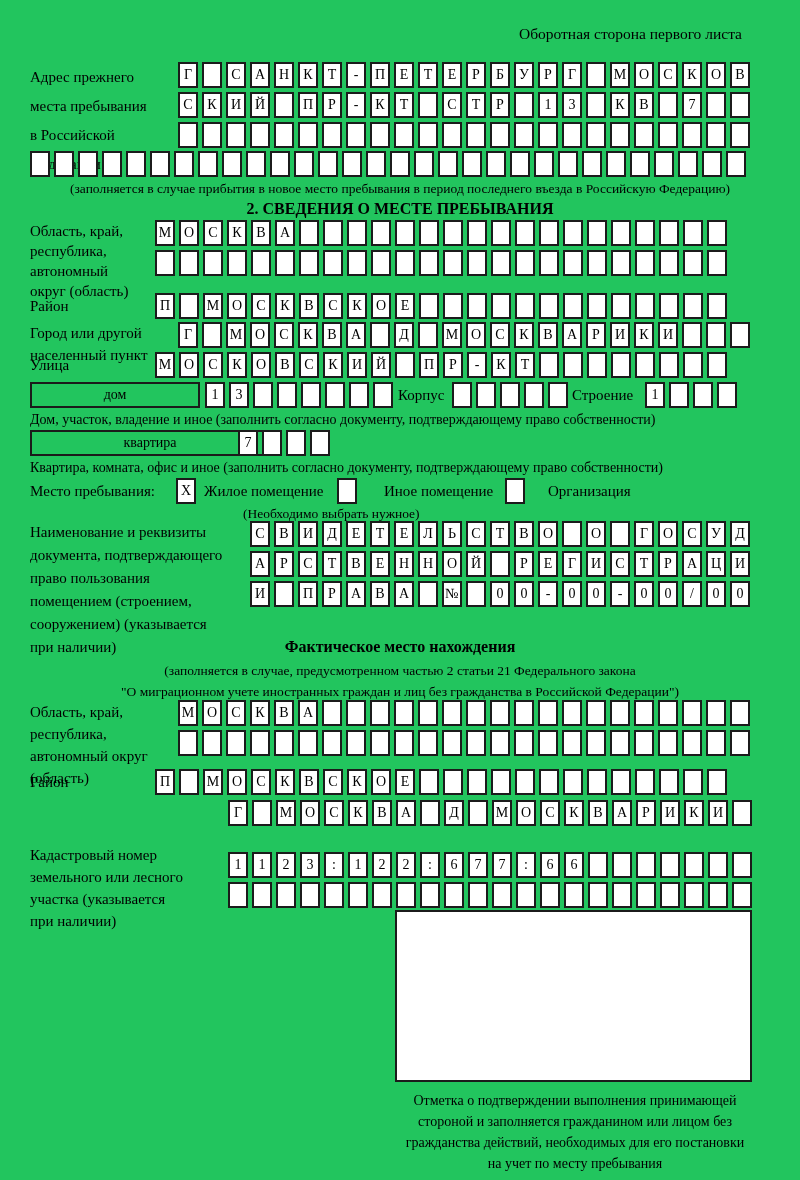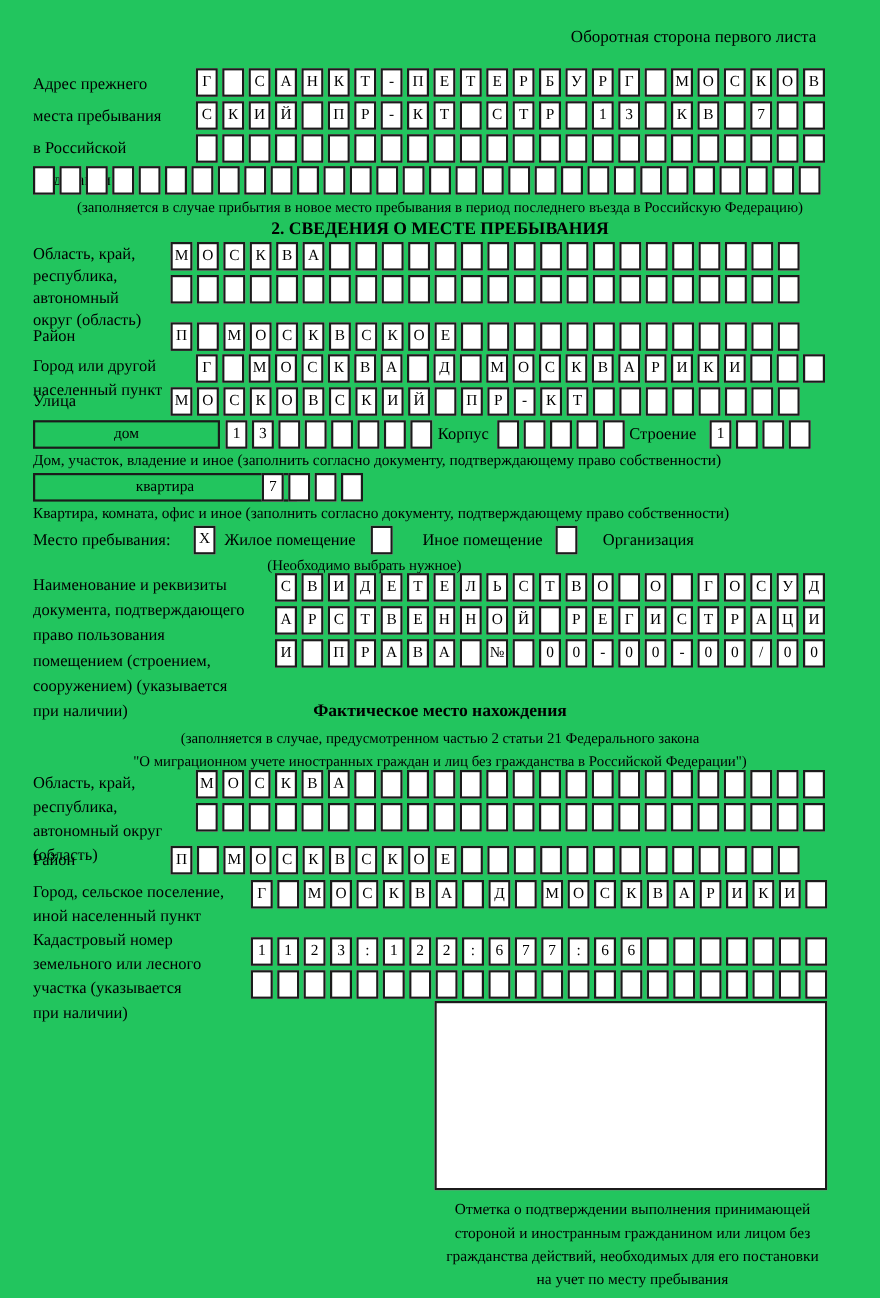--- a/index.html
+++ b/index.html
@@ -508,10 +508,6 @@
       <span class="cell"></span>
     </div>
 
-  <div class="lbl" style="left:30px;top:800px;line-height:22px;">
-    <div>Город, сельское поселение,</div>
-    <div>иной населенный пункт</div>
-  </div>
   <div class="cellrow" style="left:228px;top:800px;">
       <span class="cell">Г</span>
       <span class="cell"></span>

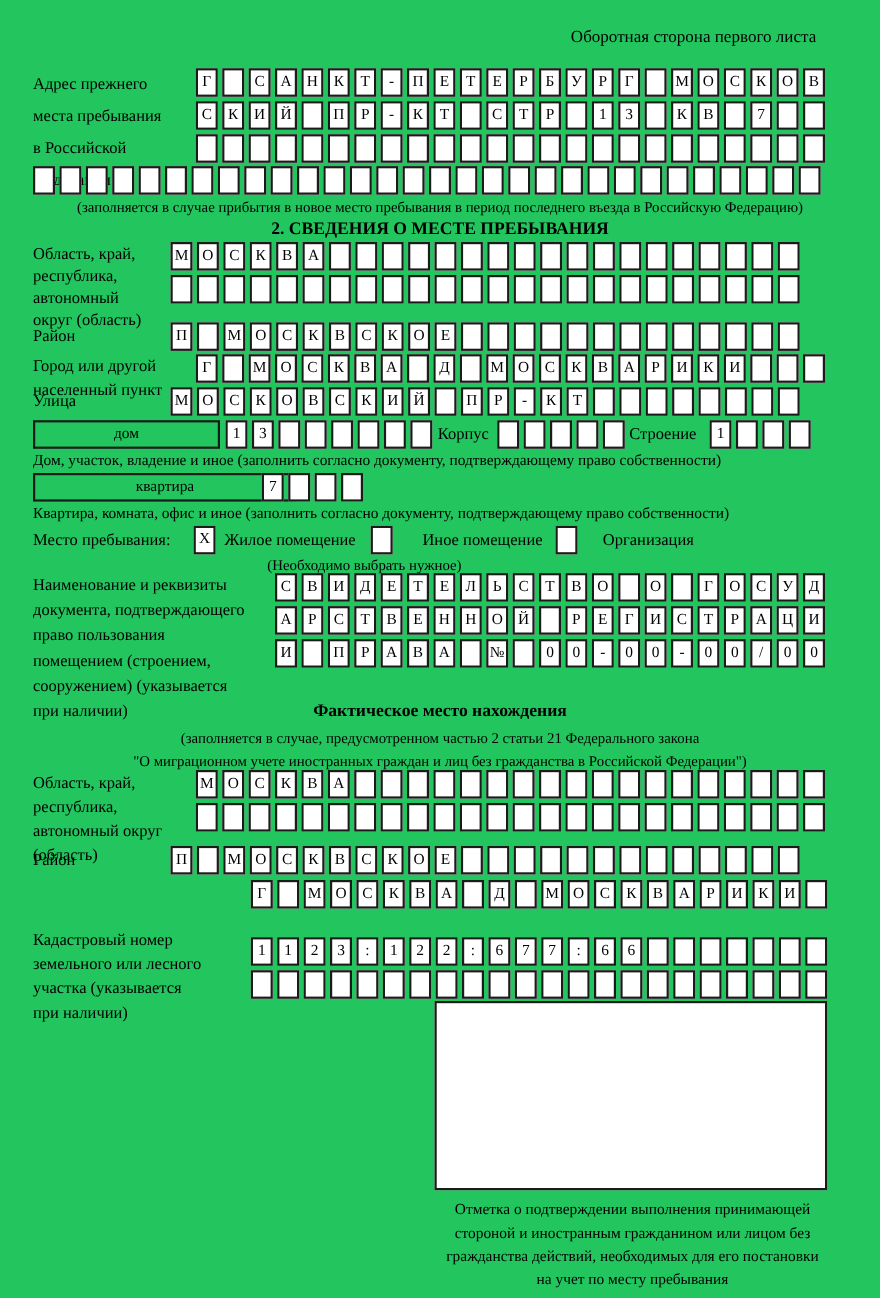--- a/index.html
+++ b/index.html
@@ -591,7 +591,7 @@
   <div class="stampbox" style="left:395px;top:910px;width:357px;height:172px;"></div>
   <div class="stampcap" style="left:375px;top:1090px;width:400px;">
     <div>Отметка о подтверждении выполнения принимающей</div>
-    <div>стороной и иностранным гражданином или лицом без</div>
+    <div>стороной и заполняется гражданином или лицом без</div>
     <div>гражданства действий, необходимых для его постановки</div>
     <div>на учет по месту пребывания</div>
   </div>

